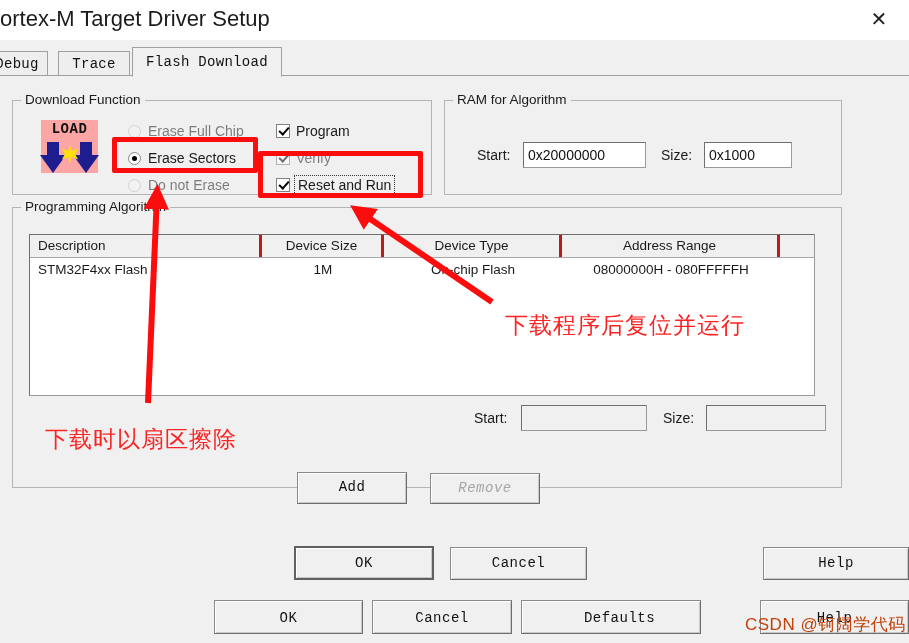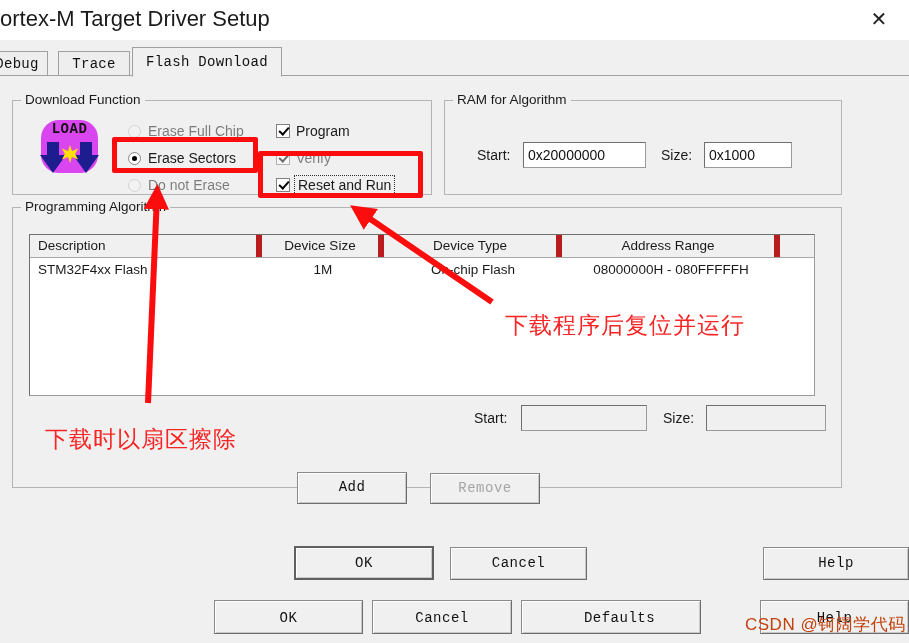--- a/index.html
+++ b/index.html
@@ -169,8 +169,7 @@
     position: absolute;
     left: 28px; top: 19px;
     width: 57px; height: 53px;
-    background: #d946ef;
-    border-radius: 18px;
+    background: #fca5a5;
   }
   #load-icon .load-text {
     position: absolute;

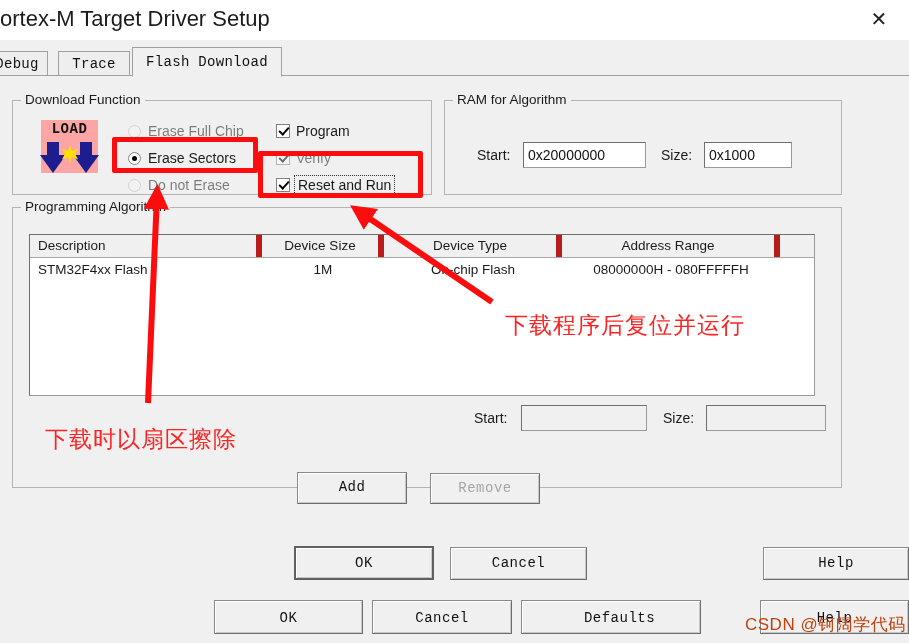--- a/index.html
+++ b/index.html
@@ -296,7 +296,7 @@
     line-height: 22px;
     font-size: 13.5px;
     color: #1a1a1a;
-    border-right: 6px solid #b91c1c;
+    border-right: 3px solid #b91c1c;
     box-sizing: border-box;
   }
   #algo-row .td {

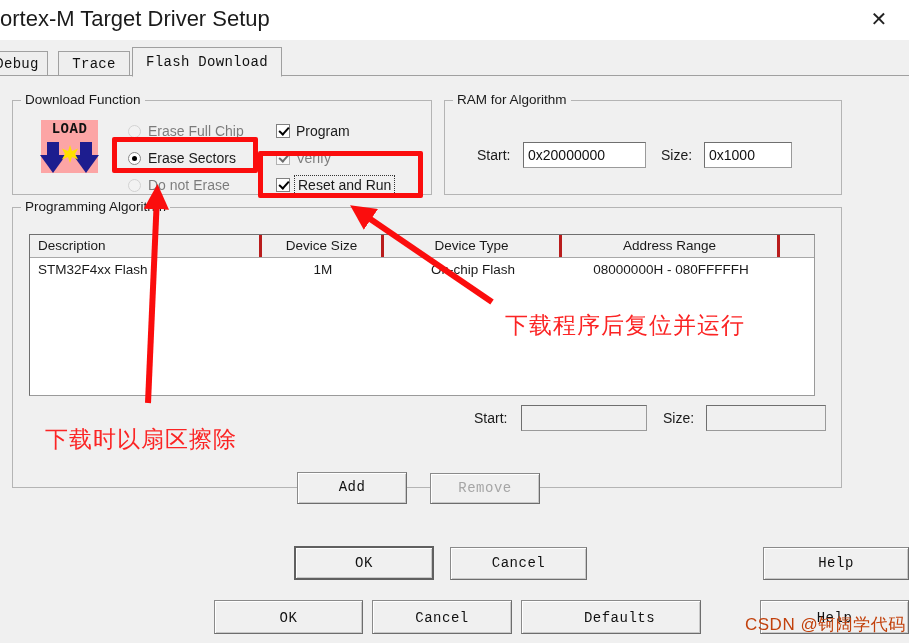--- a/index.html
+++ b/index.html
@@ -330,7 +330,7 @@
     letter-spacing: 0.5px;
   }
   .dlg-btn.default { border: 2px solid #606060; }
-  .dlg-btn.disabled { color: #a6a6a6; }
+  .dlg-btn.disabled { color: #a6a6a6; font-style: italic; }
 
   #btn-add    { left: 297px; top: 432px; width: 110px; height: 32px; line-height: 28px; }
   #btn-remove { left: 430px; top: 433px; width: 110px; height: 31px; line-height: 29px; }

